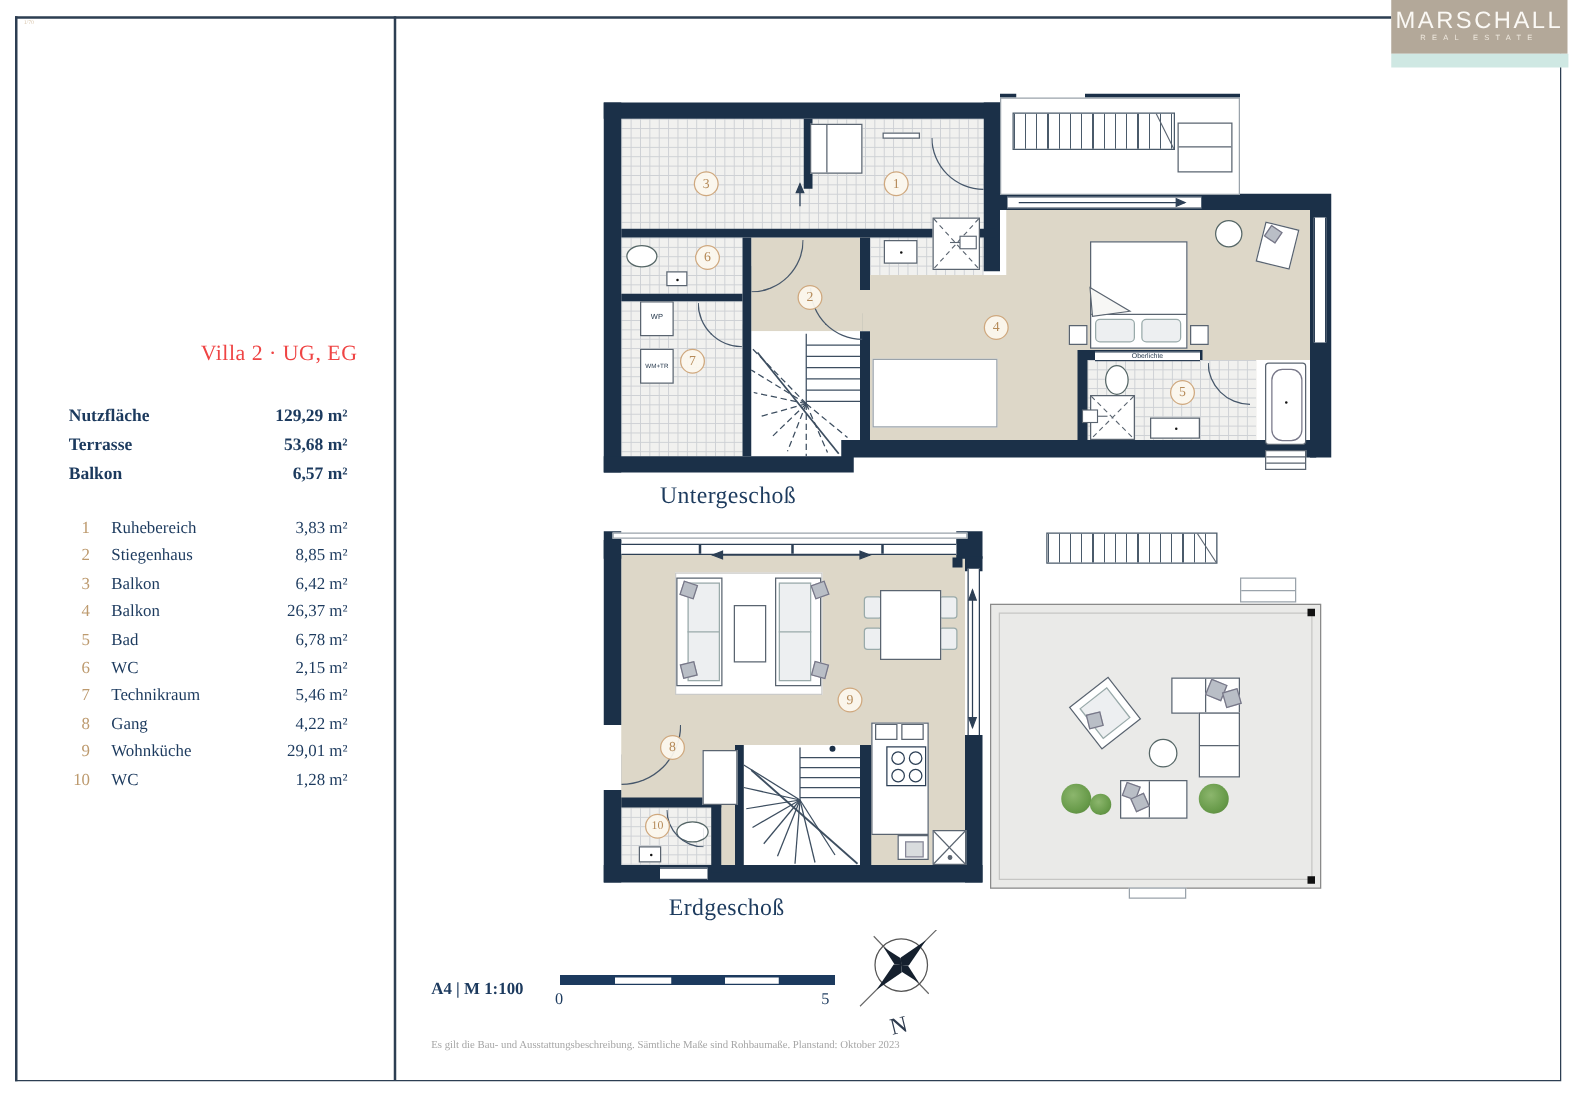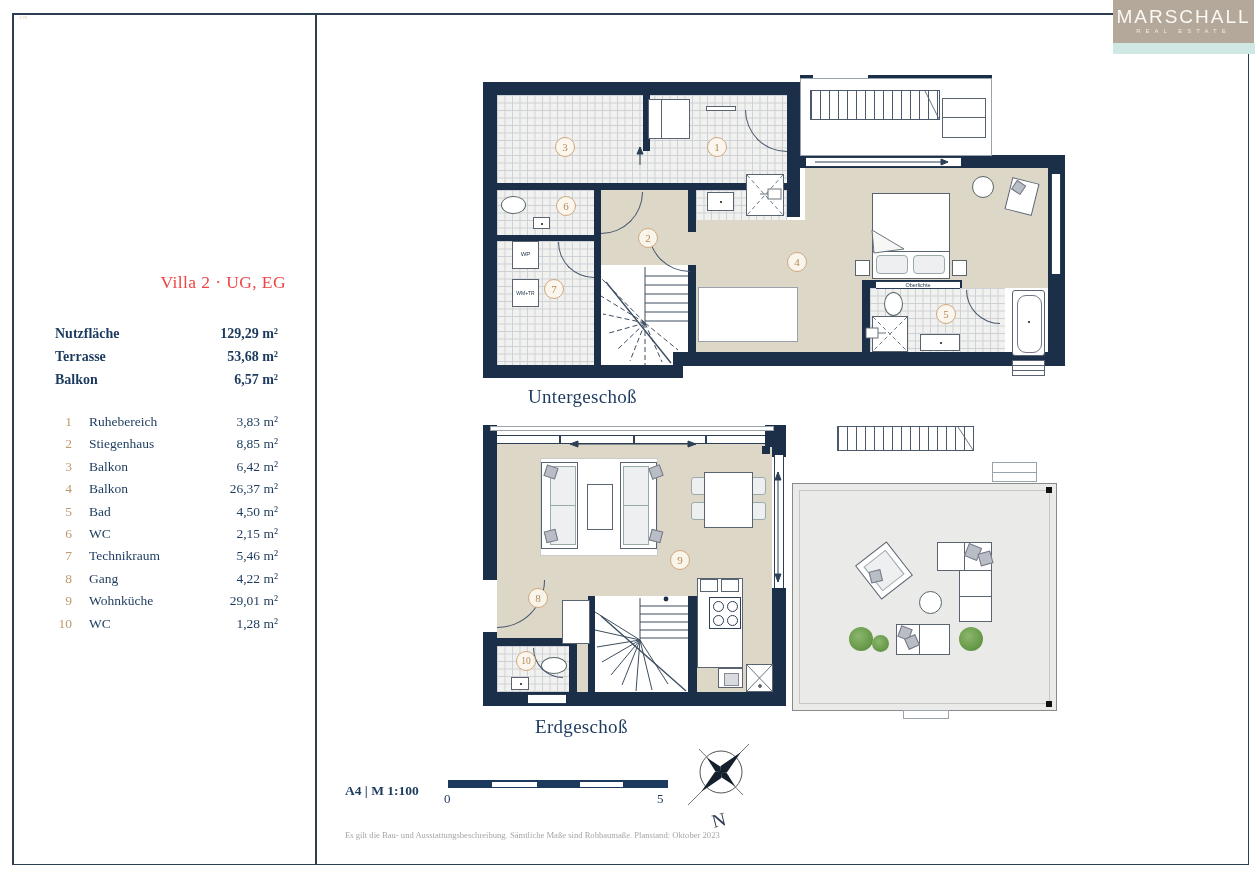--- a/index.html
+++ b/index.html
@@ -108,7 +108,7 @@
     <div class="room-row">
         <span class="room-no">5</span>
         <span class="room-name">Bad</span>
-        <span>4,50 m²</span>
+        <span>6,78 m²</span>
       </div>
     <div class="room-row">
         <span class="room-no">6</span>

